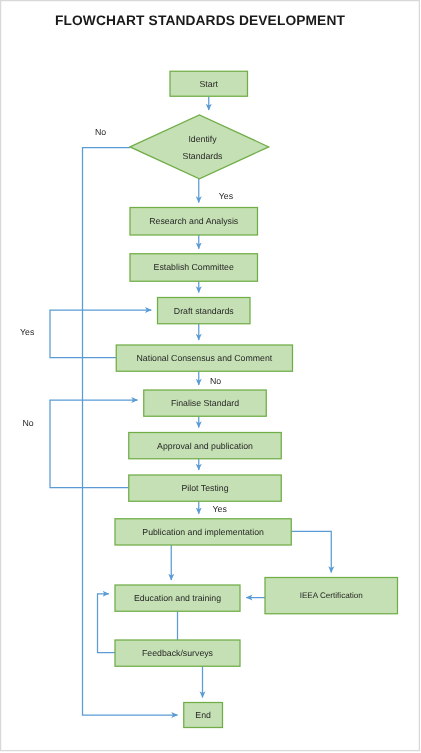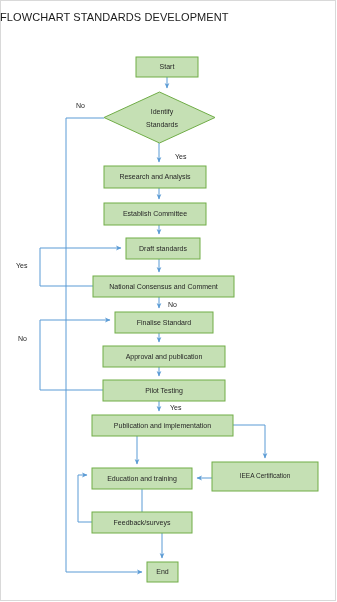--- a/index.html
+++ b/index.html
@@ -34,9 +34,9 @@
     left: 0;
     top: 11px;
     width: 276px;
-    text-align: left;
+    text-align: right;
     font-size: 11px;
-    font-weight: normal;
+    font-weight: bold;
     color: #1a1a1a;
     letter-spacing: 0.1px;
   }

